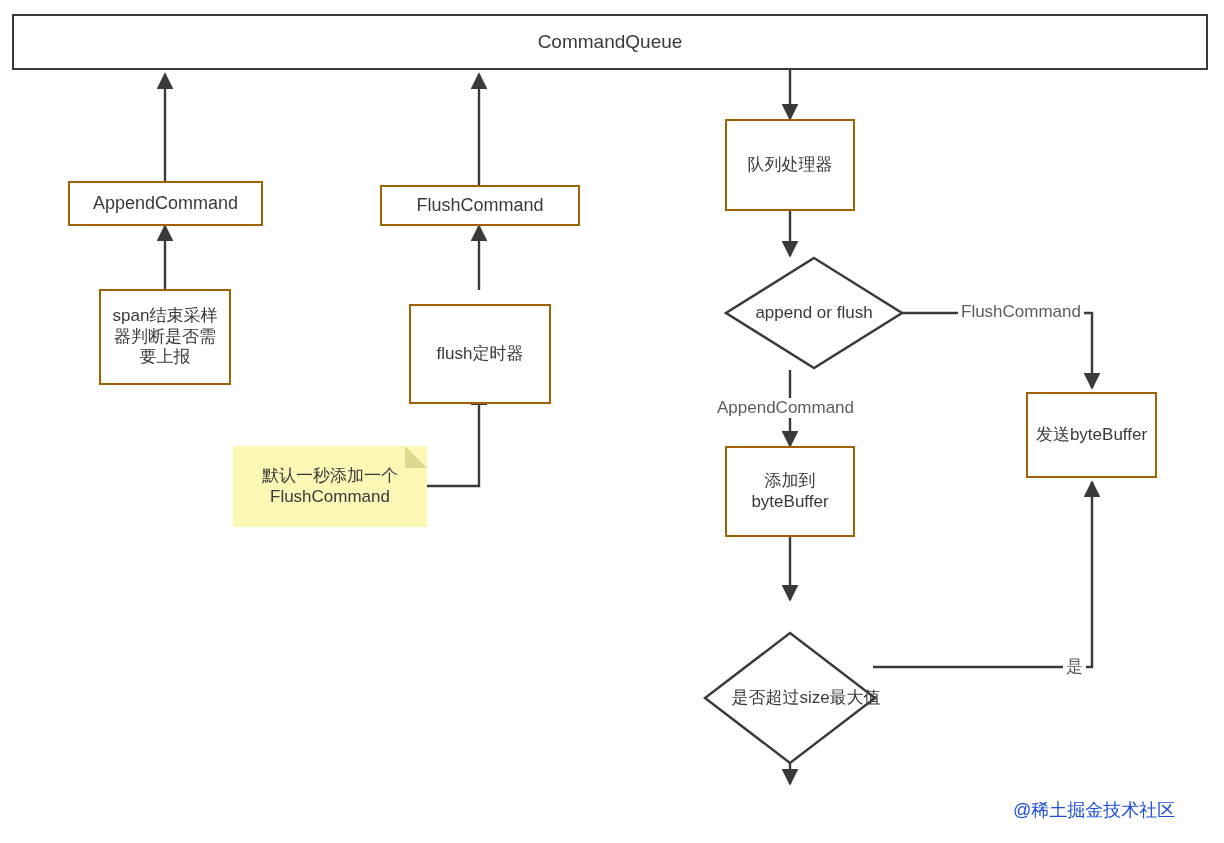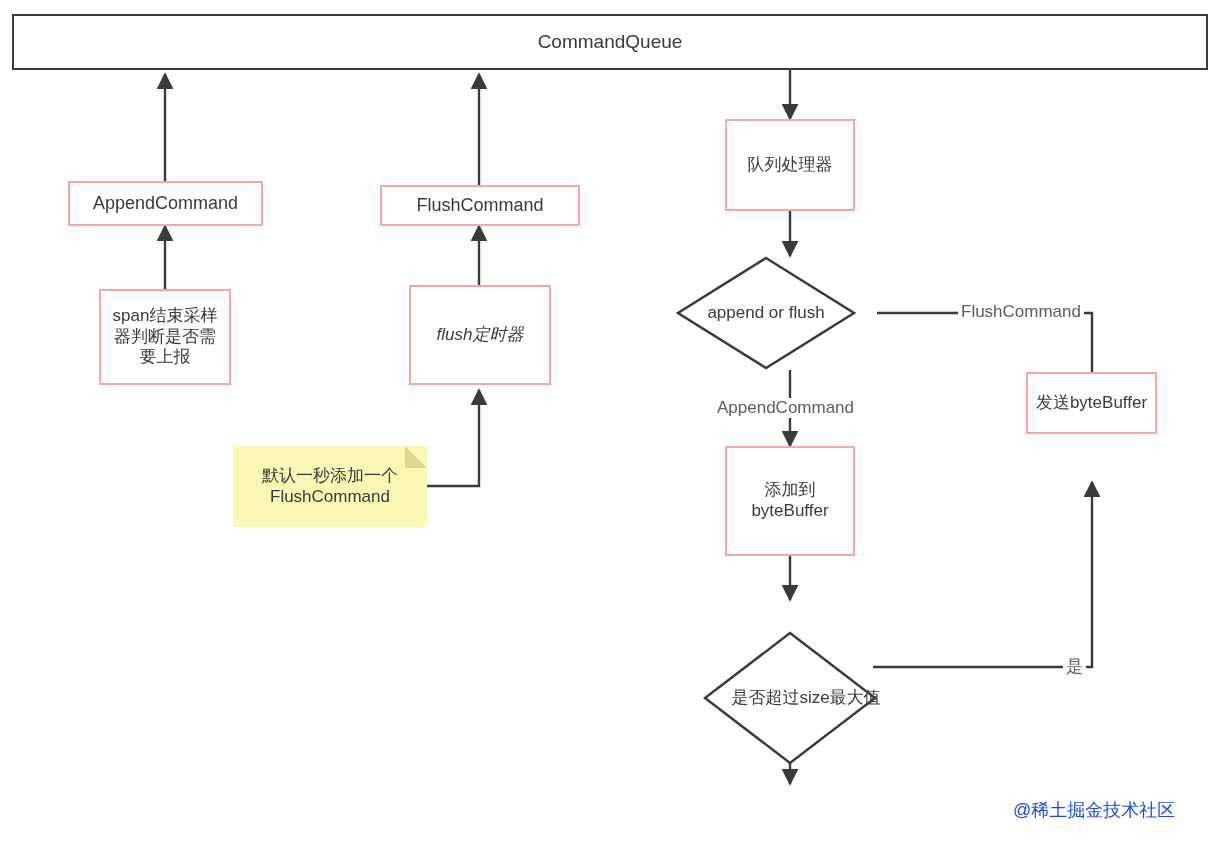--- a/index.html
+++ b/index.html
@@ -36,7 +36,7 @@
     line-height: 1.22;
   }
   .rect {
-    border: 2px solid #fca5a5;
+    border: 2px solid #a16207;
     background: #ffffff;
   }
   .bar {

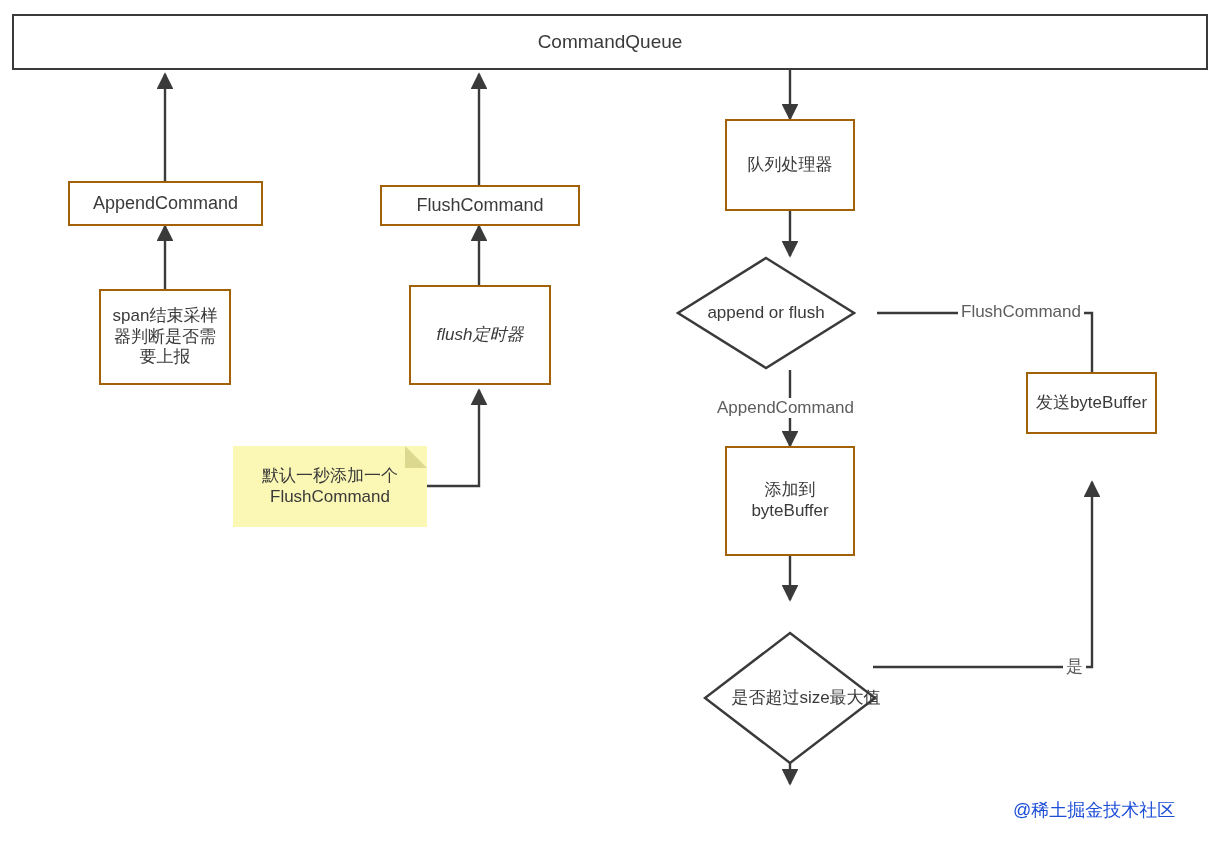--- a/index.html
+++ b/index.html
@@ -164,7 +164,7 @@
     <span>队列处理器</span>
   </div>
 
-  <div class="diamond-wrap" style="left:676px; top:256px; width:180px; height:114px;">
+  <div class="diamond-wrap" style="left:724px; top:256px; width:180px; height:114px;">
     <svg width="180" height="114" viewBox="0 0 180 114" xmlns="http://www.w3.org/2000/svg">
       <polygon points="90,2 178,57 90,112 2,57" fill="#ffffff" stroke="#3a3a3a" stroke-width="2.4"></polygon>
     </svg>

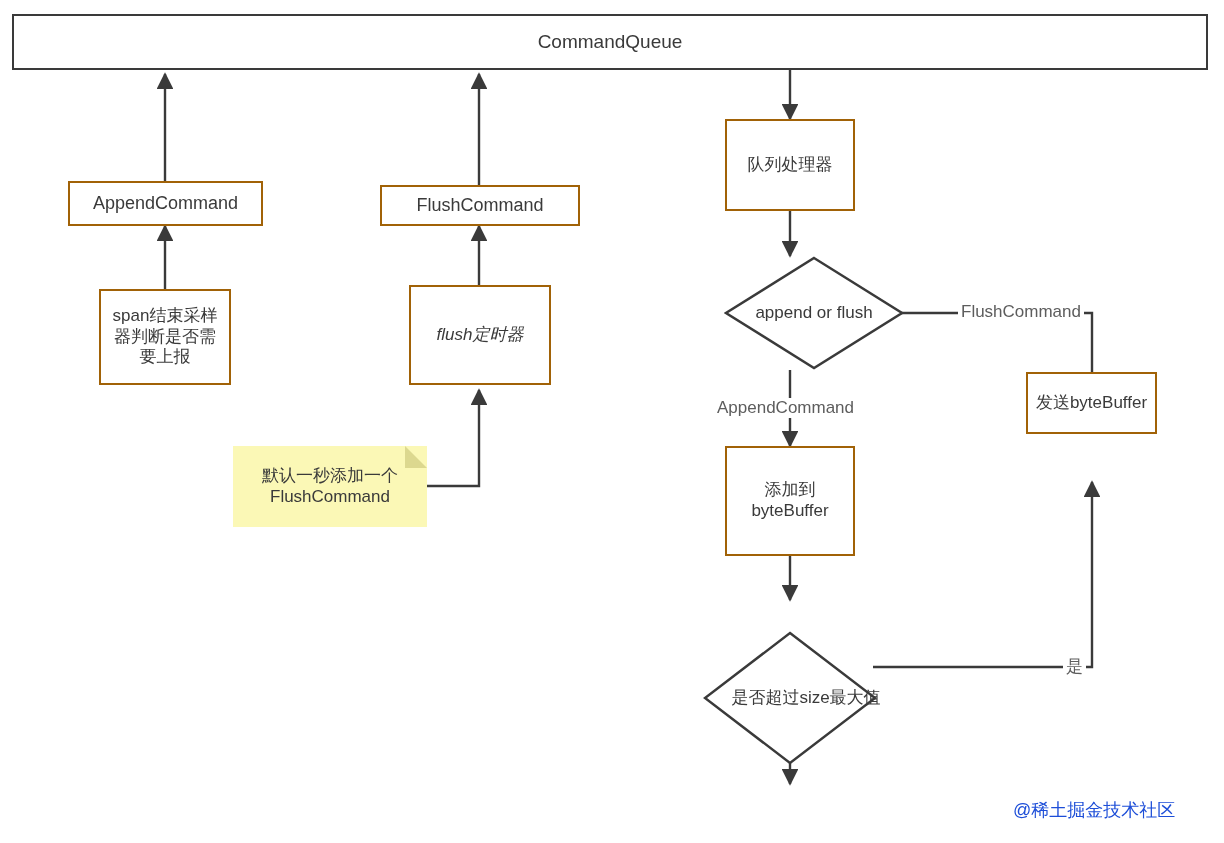--- a/index.html
+++ b/index.html
@@ -151,7 +151,7 @@
     <span>span结束采样器判断是否需要上报</span>
   </div>
 
-  <div class="node rect" style="left:409px; top:285px; width:142px; height:100px; font-size:17px;font-style:italic;">
+  <div class="node rect" style="left:409px; top:304px; width:142px; height:100px; font-size:17px;">
     <span>flush定时器</span>
   </div>
 

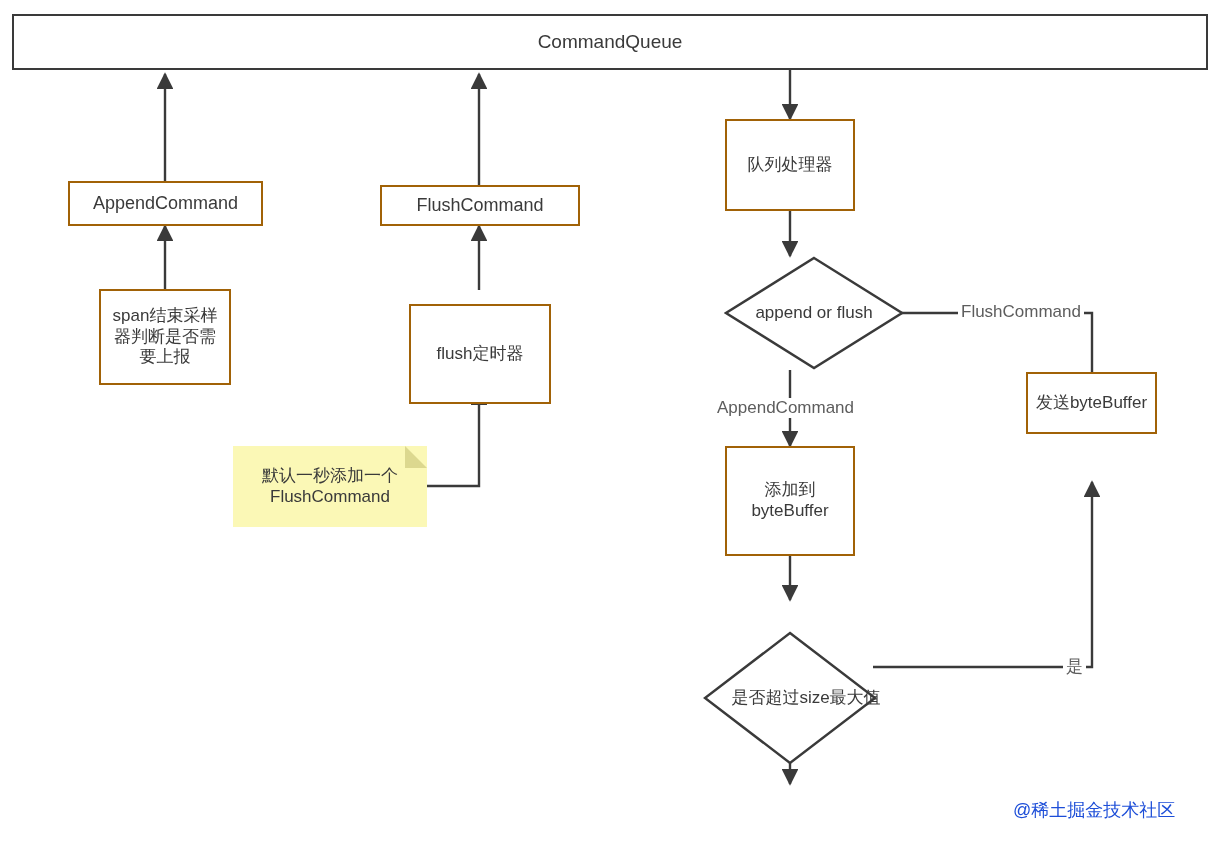--- a/index.html
+++ b/index.html
@@ -175,7 +175,7 @@
     <span>添加到byteBuffer</span>
   </div>
 
-  <div class="node rect" style="left:1026px; top:372px; width:131px; height:62px; font-size:17px;">
+  <div class="node rect" style="left:1026px; top:392px; width:131px; height:86px; font-size:17px;">
     <span>发送byteBuffer</span>
   </div>
 

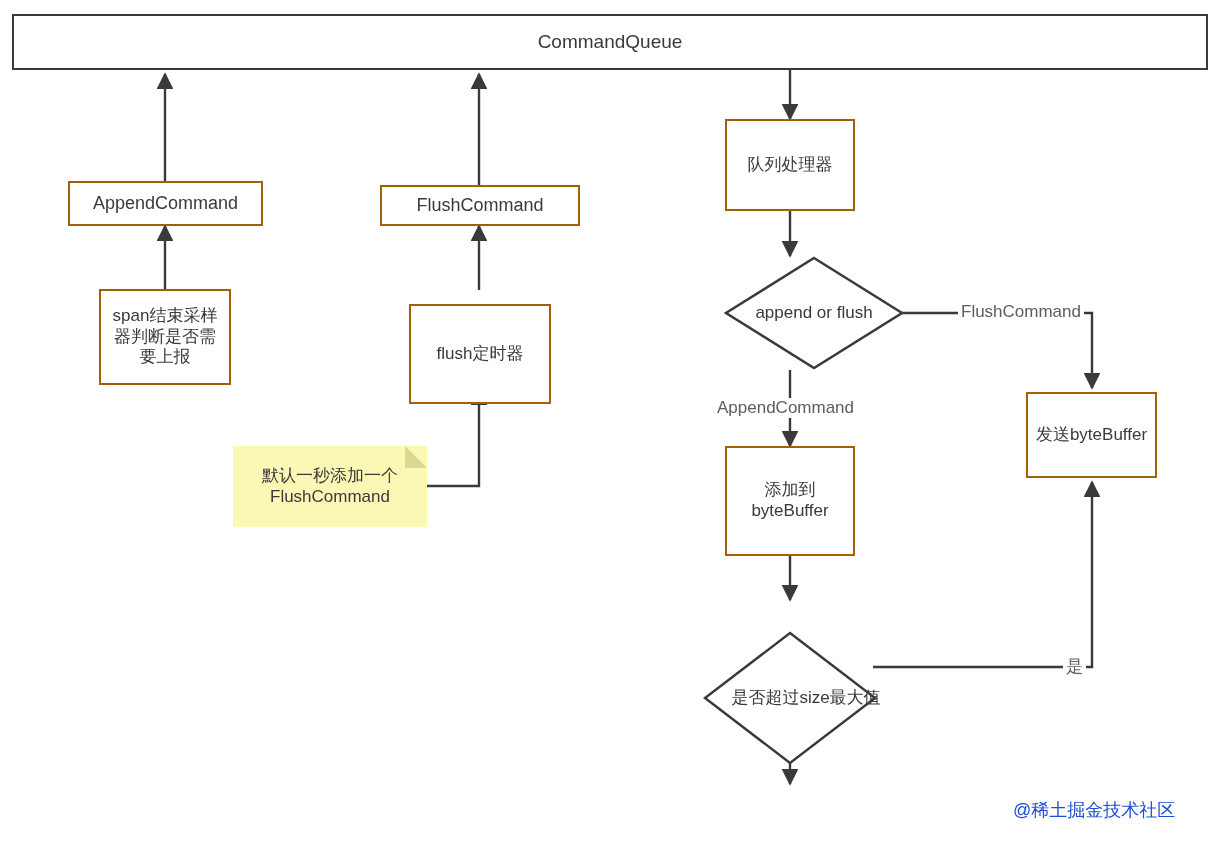--- a/index.html
+++ b/index.html
@@ -171,7 +171,7 @@
     <div class="diamond-label">append or flush</div>
   </div>
 
-  <div class="node rect" style="left:725px; top:446px; width:130px; height:110px; font-size:17px;">
+  <div class="node rect" style="left:725px; top:446px; width:130px; height:91px; font-size:17px;">
     <span>添加到byteBuffer</span>
   </div>
 

